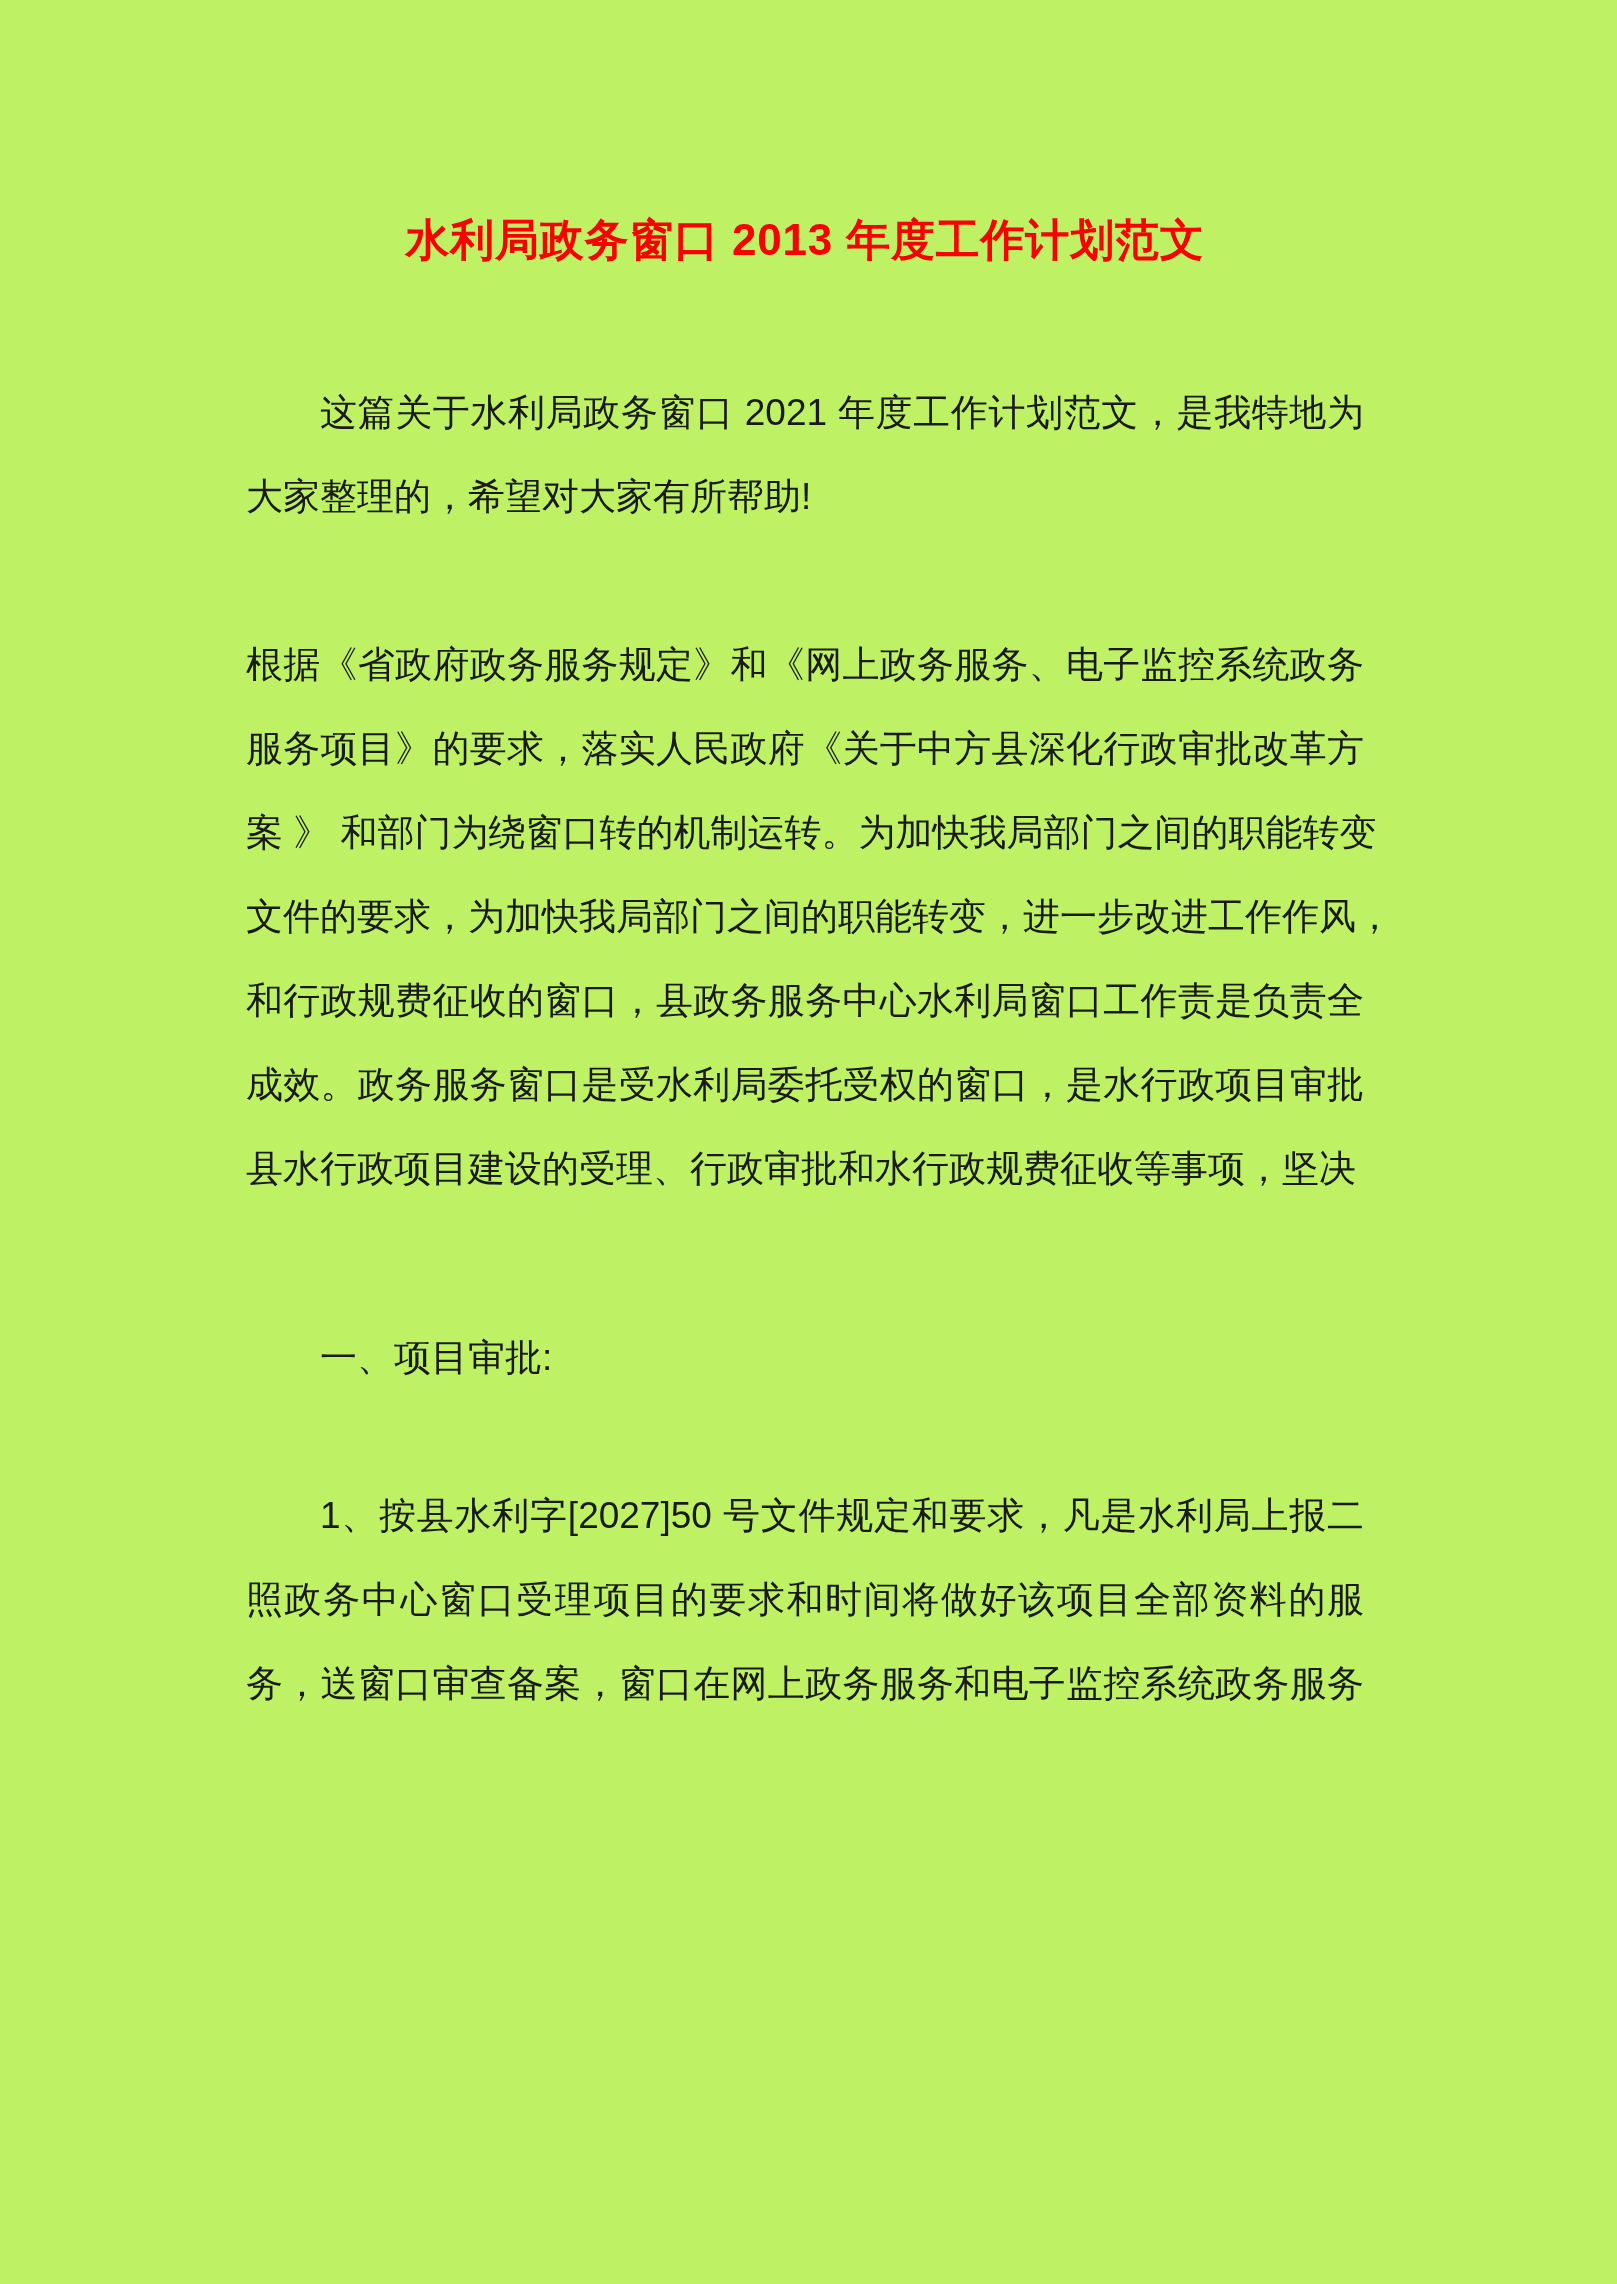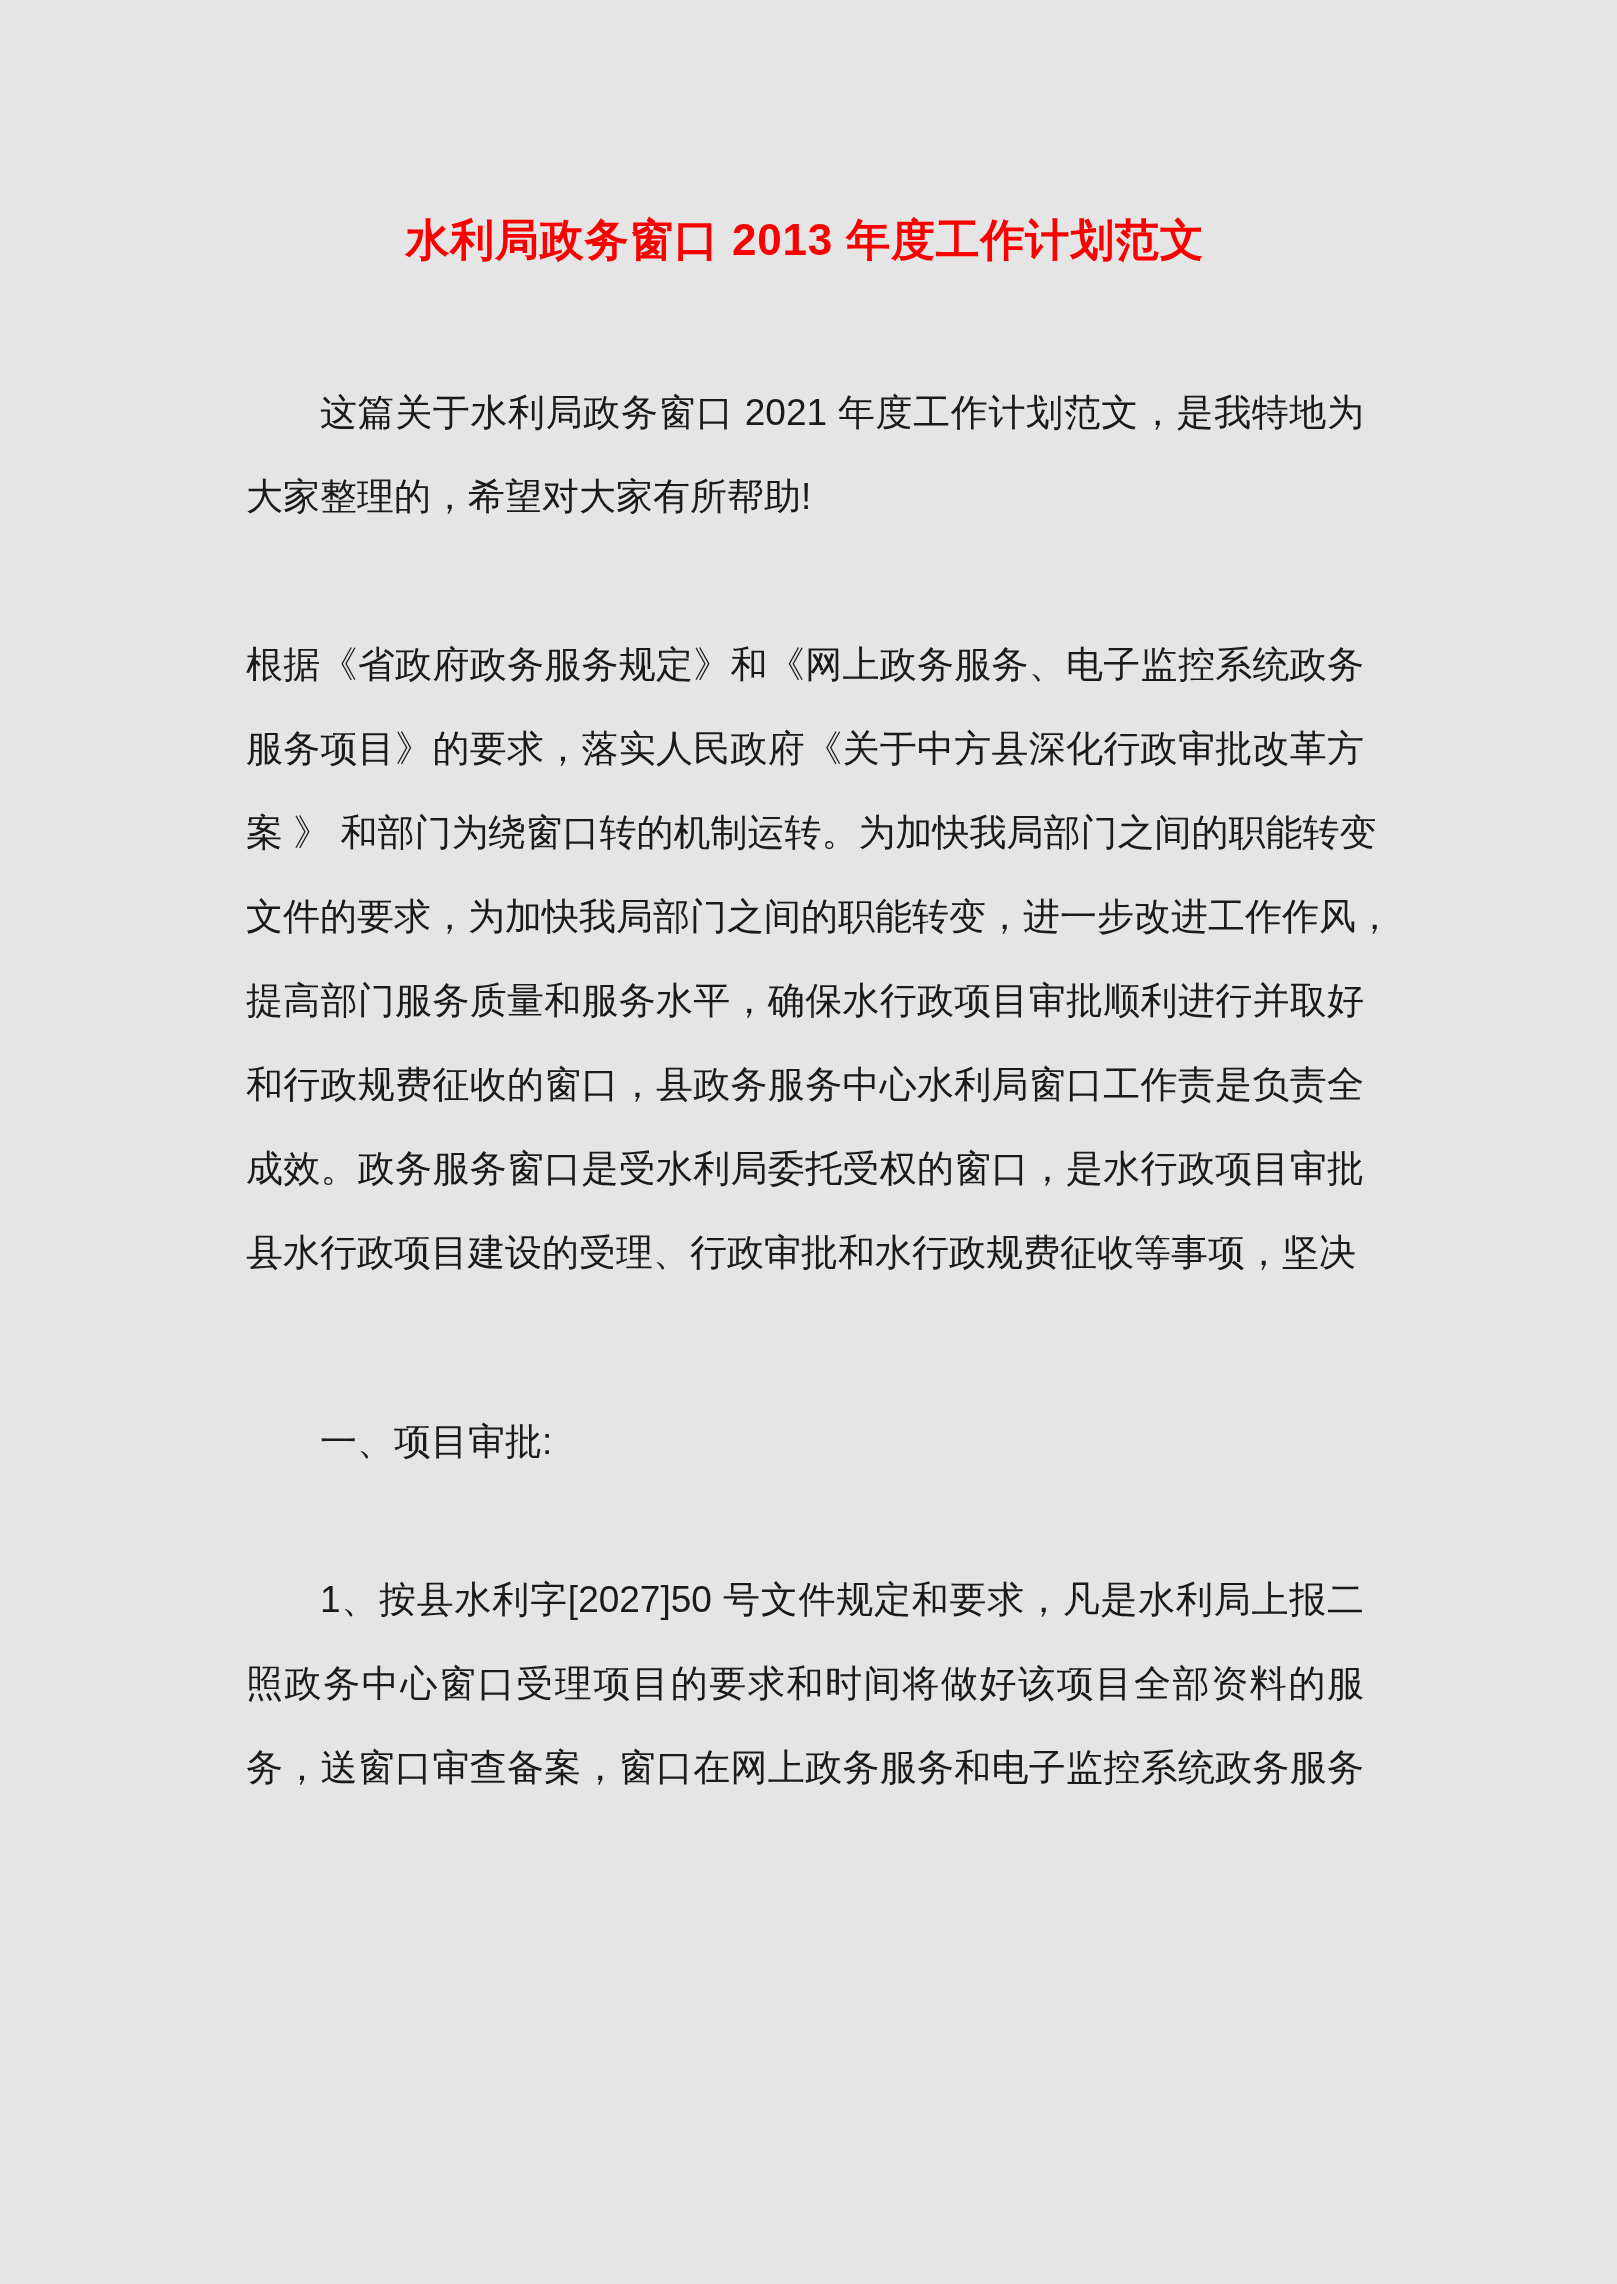--- a/index.html
+++ b/index.html
@@ -17,7 +17,7 @@
     box-sizing: border-box;
     width: 1617px;
     height: 2284px;
-    background: #e5e5e5;
+    background: #bef264;
     padding: 212px 253px 0 246px;
     overflow: hidden;
   }

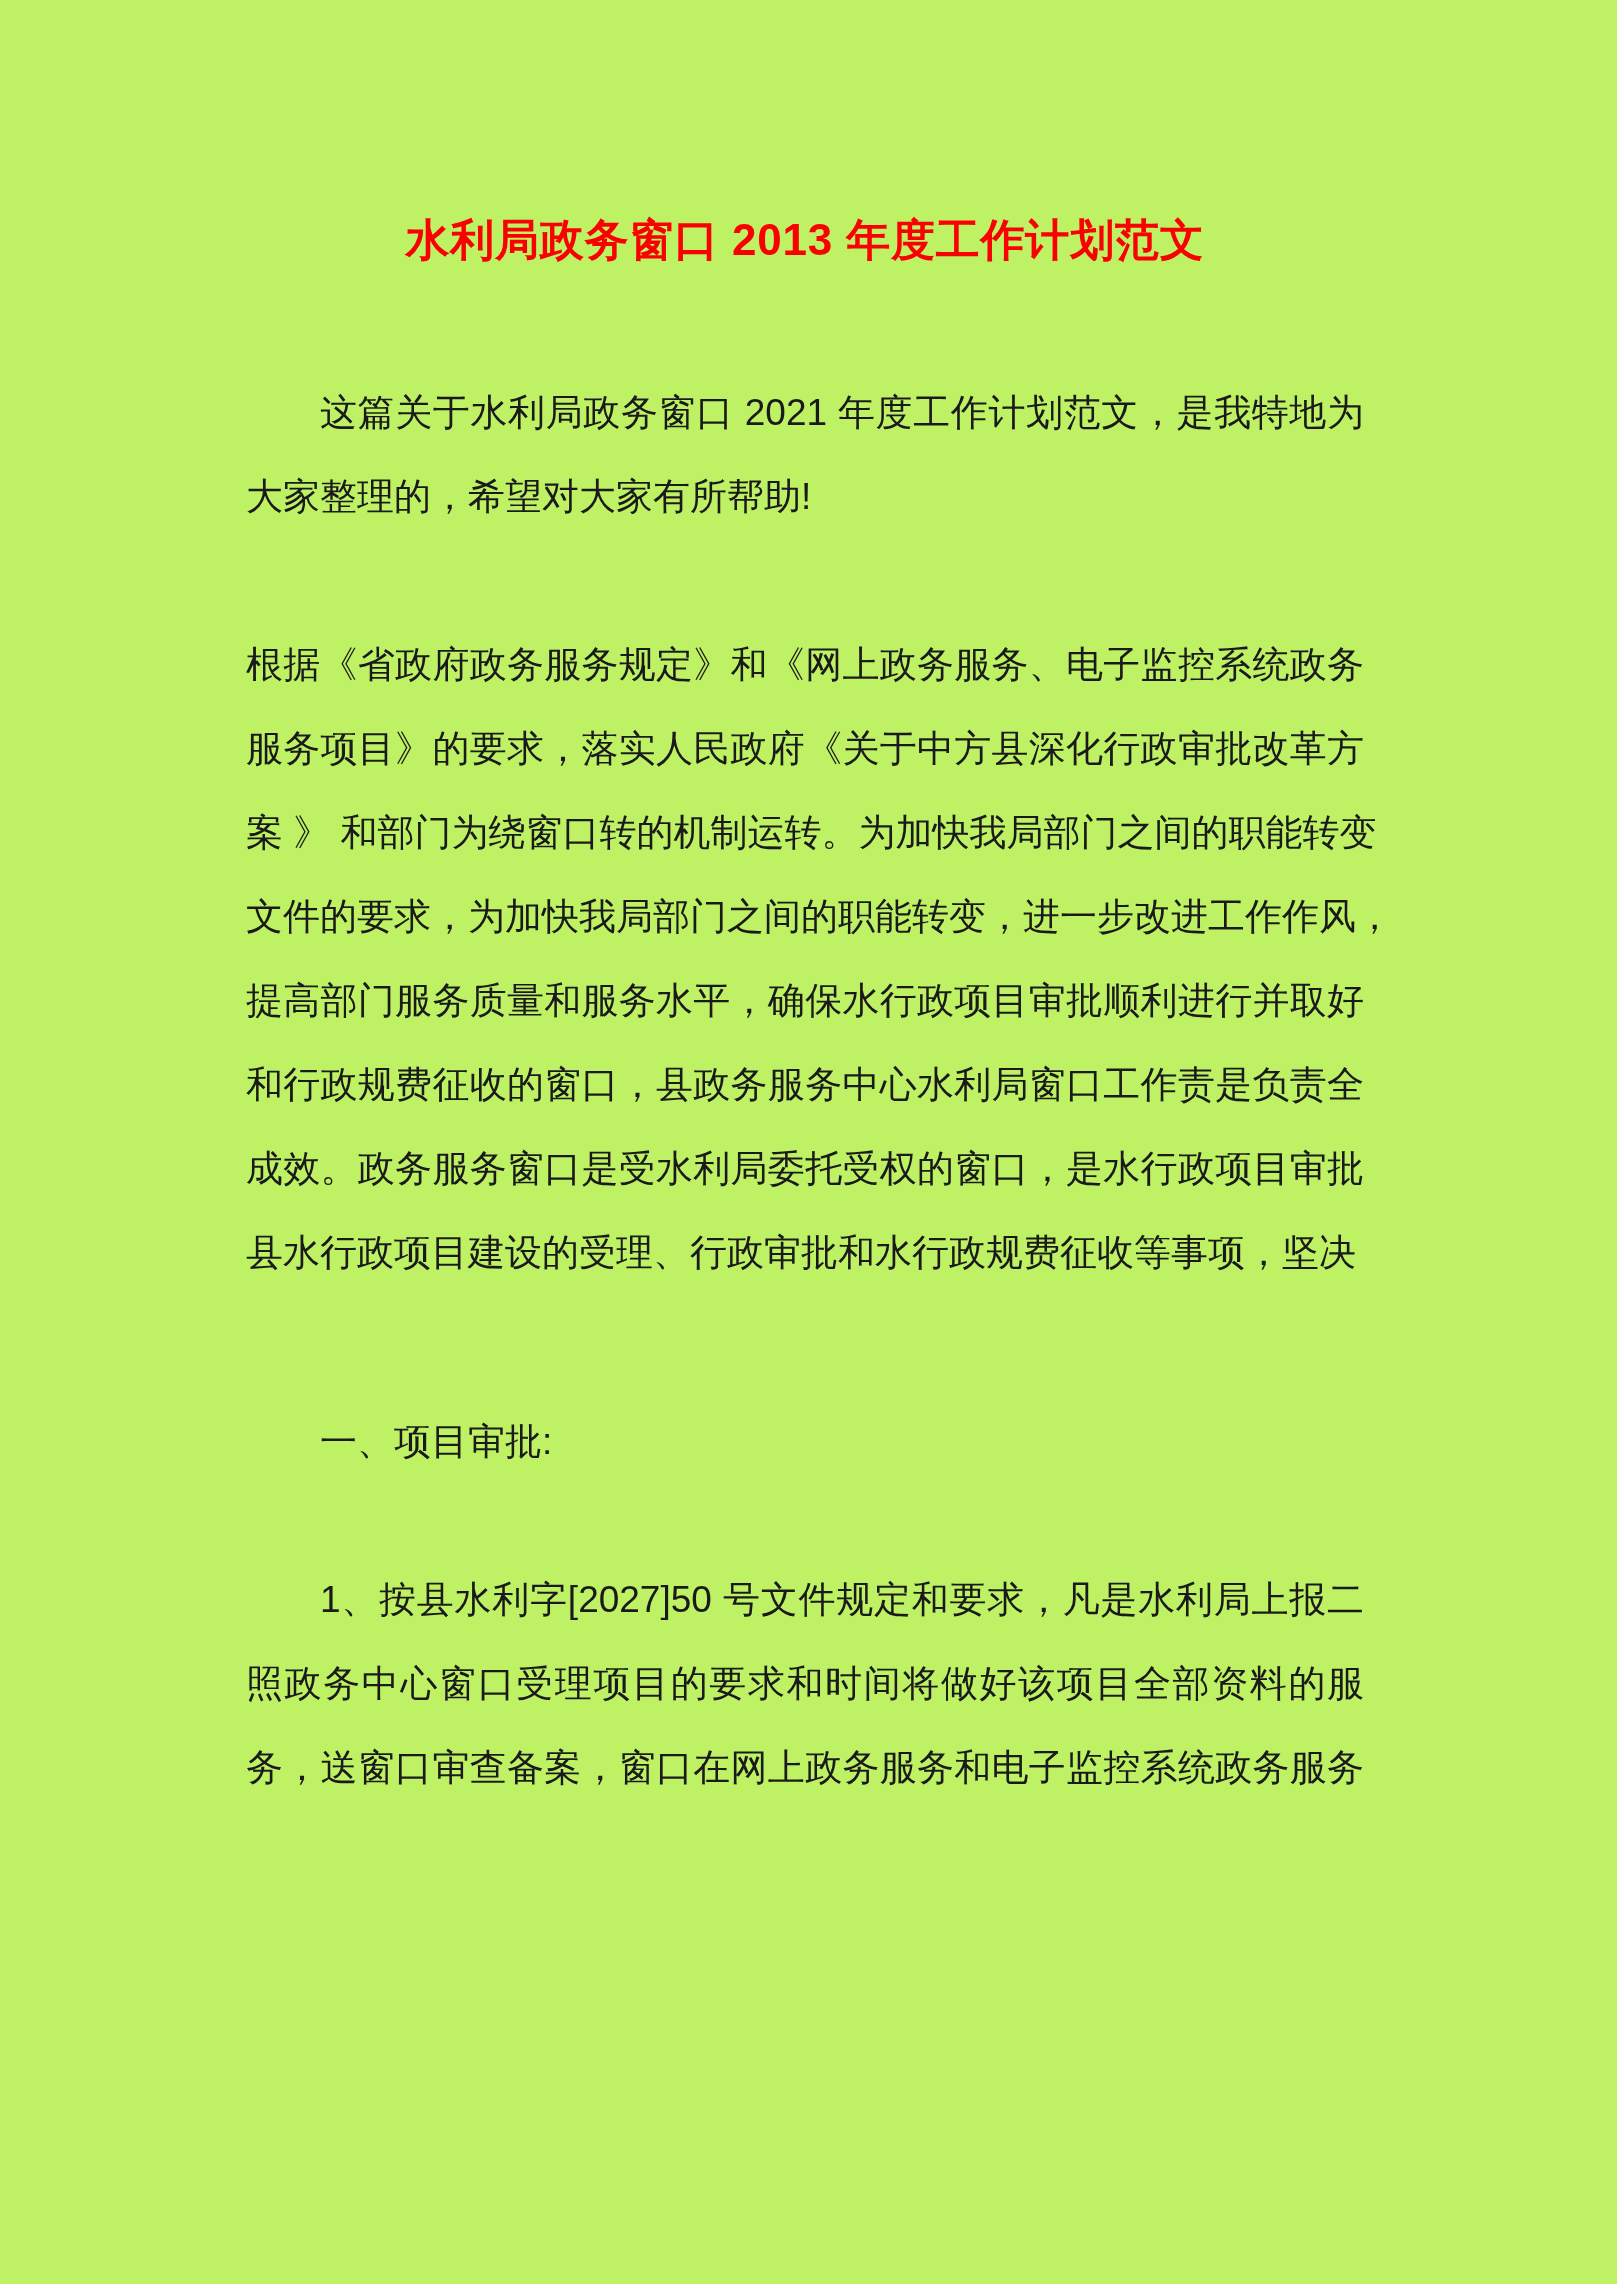--- a/index.html
+++ b/index.html
@@ -74,7 +74,6 @@
       <div class="line">服务项目》的要求，落实人民政府《关于中方县深化行政审批改革方</div>
       <div class="line">案 》 和部门为绕窗口转的机制运转。为加快我局部门之间的职能转变</div>
       <div class="line">文件的要求，为加快我局部门之间的职能转变，进一步改进工作作风，</div>
-      <div class="line">提高部门服务质量和服务水平，确保水行政项目审批顺利进行并取好</div>
       <div class="line">和行政规费征收的窗口，县政务服务中心水利局窗口工作责是负责全</div>
       <div class="line">成效。政务服务窗口是受水利局委托受权的窗口，是水行政项目审批</div>
       <div class="line">县水行政项目建设的受理、行政审批和水行政规费征收等事项，坚决</div>

